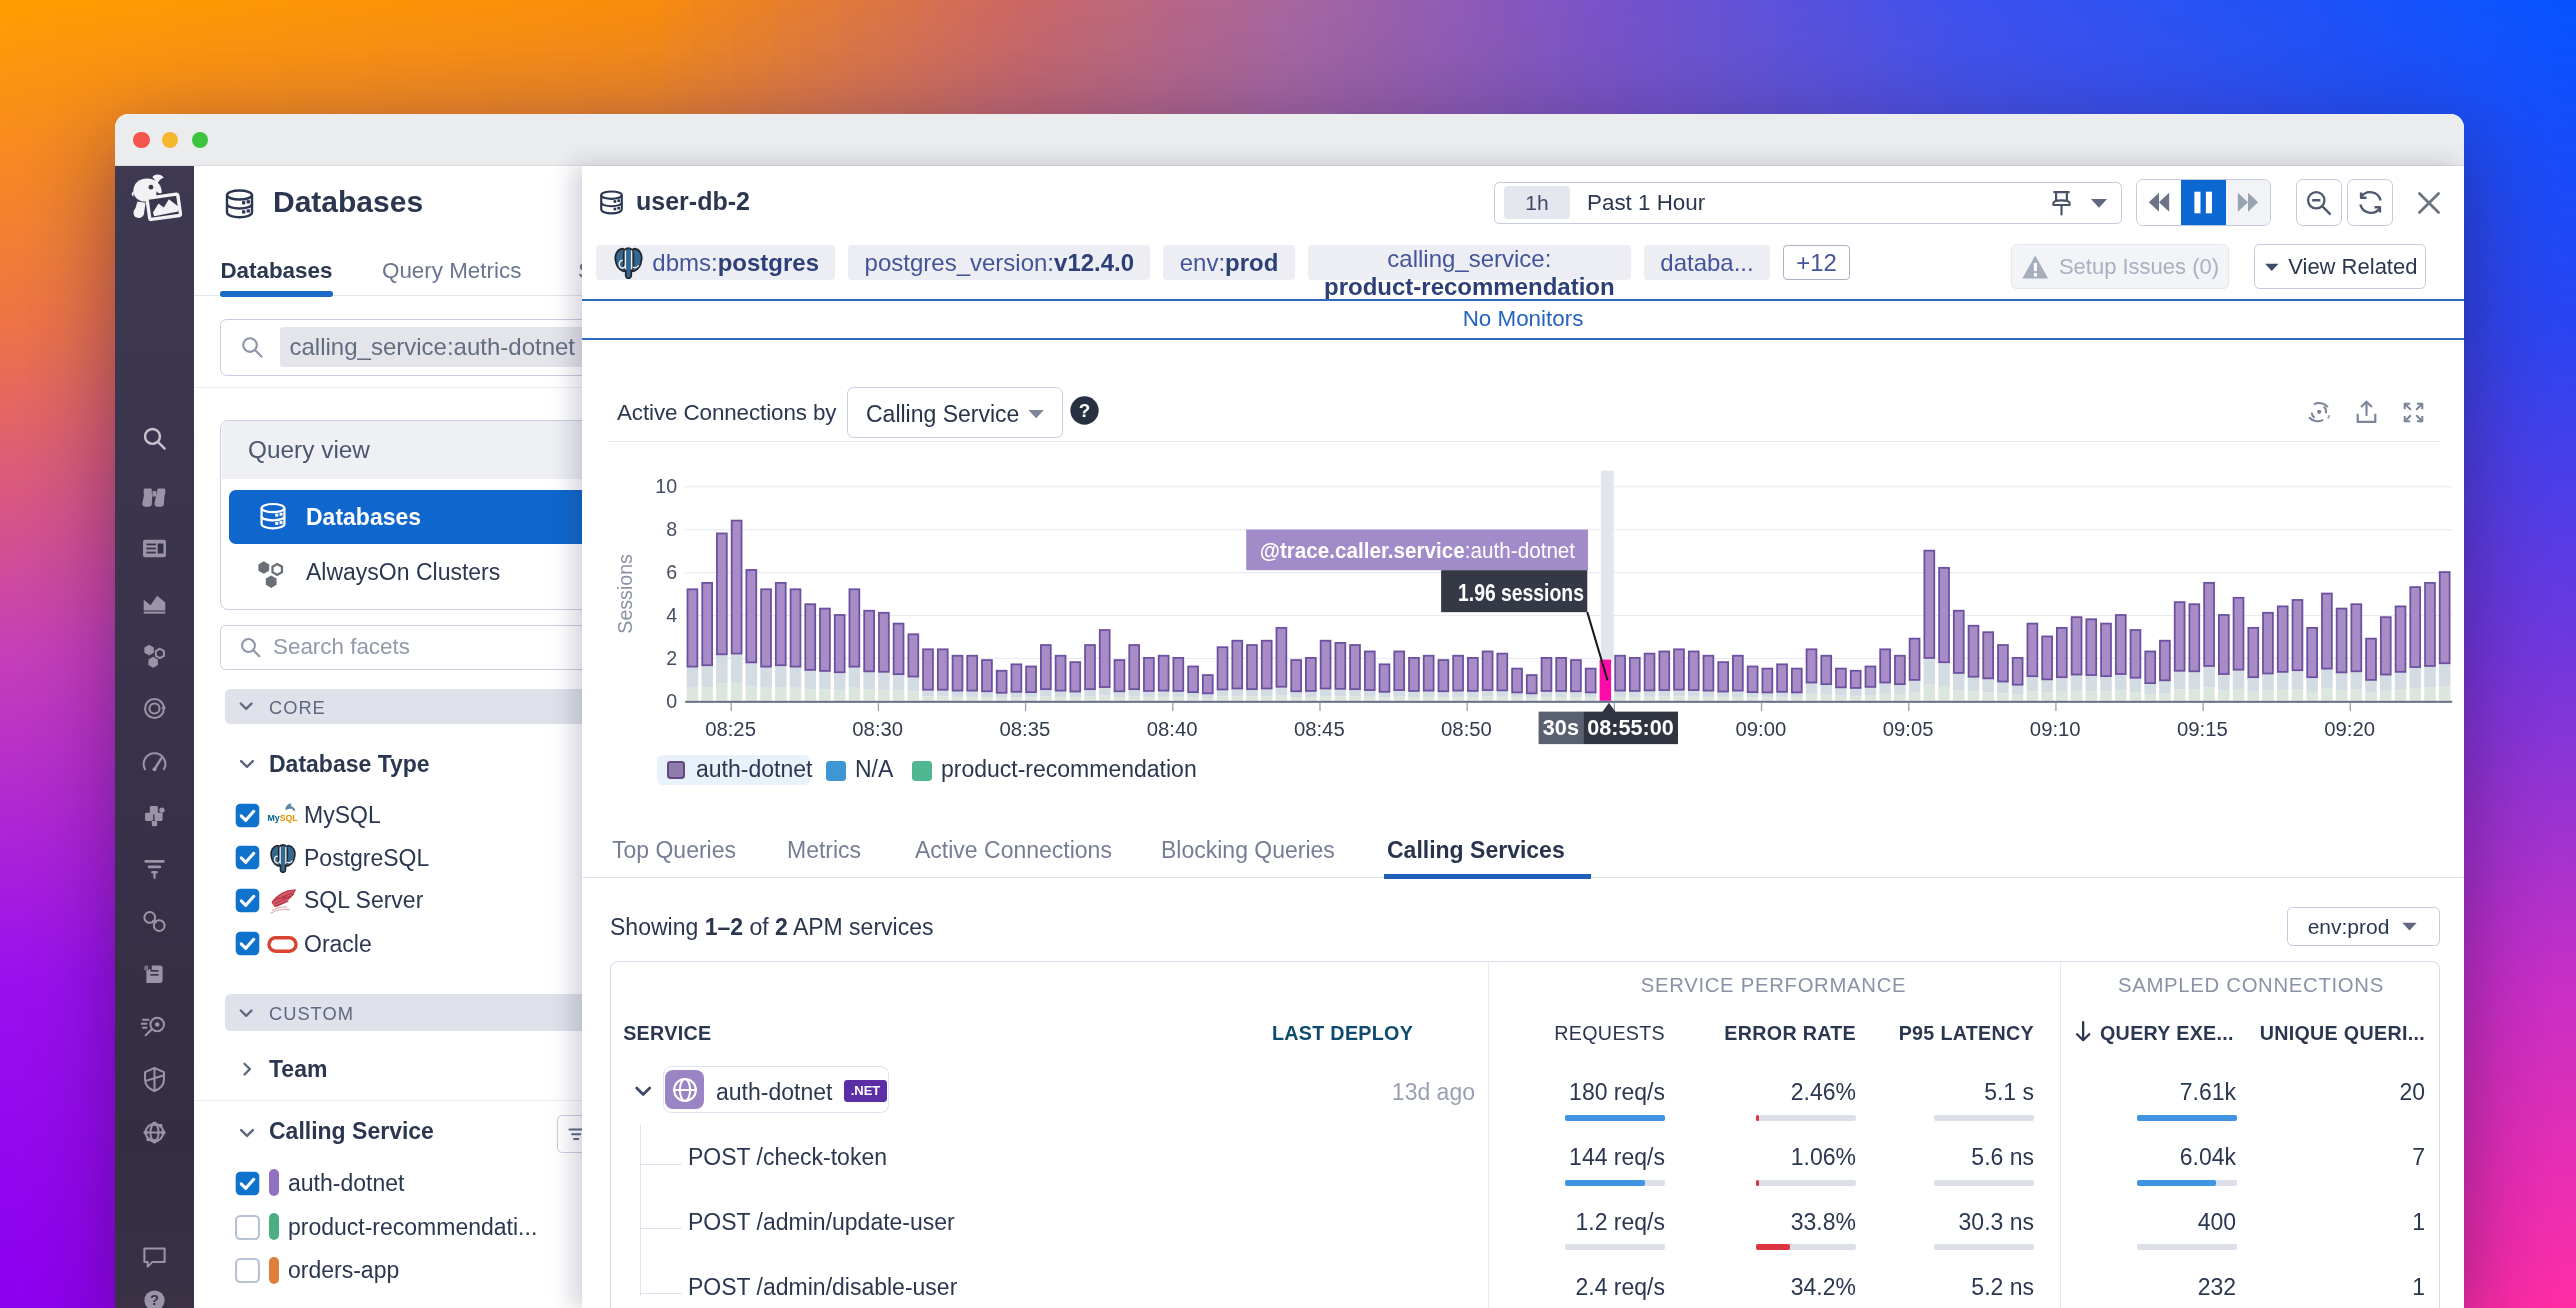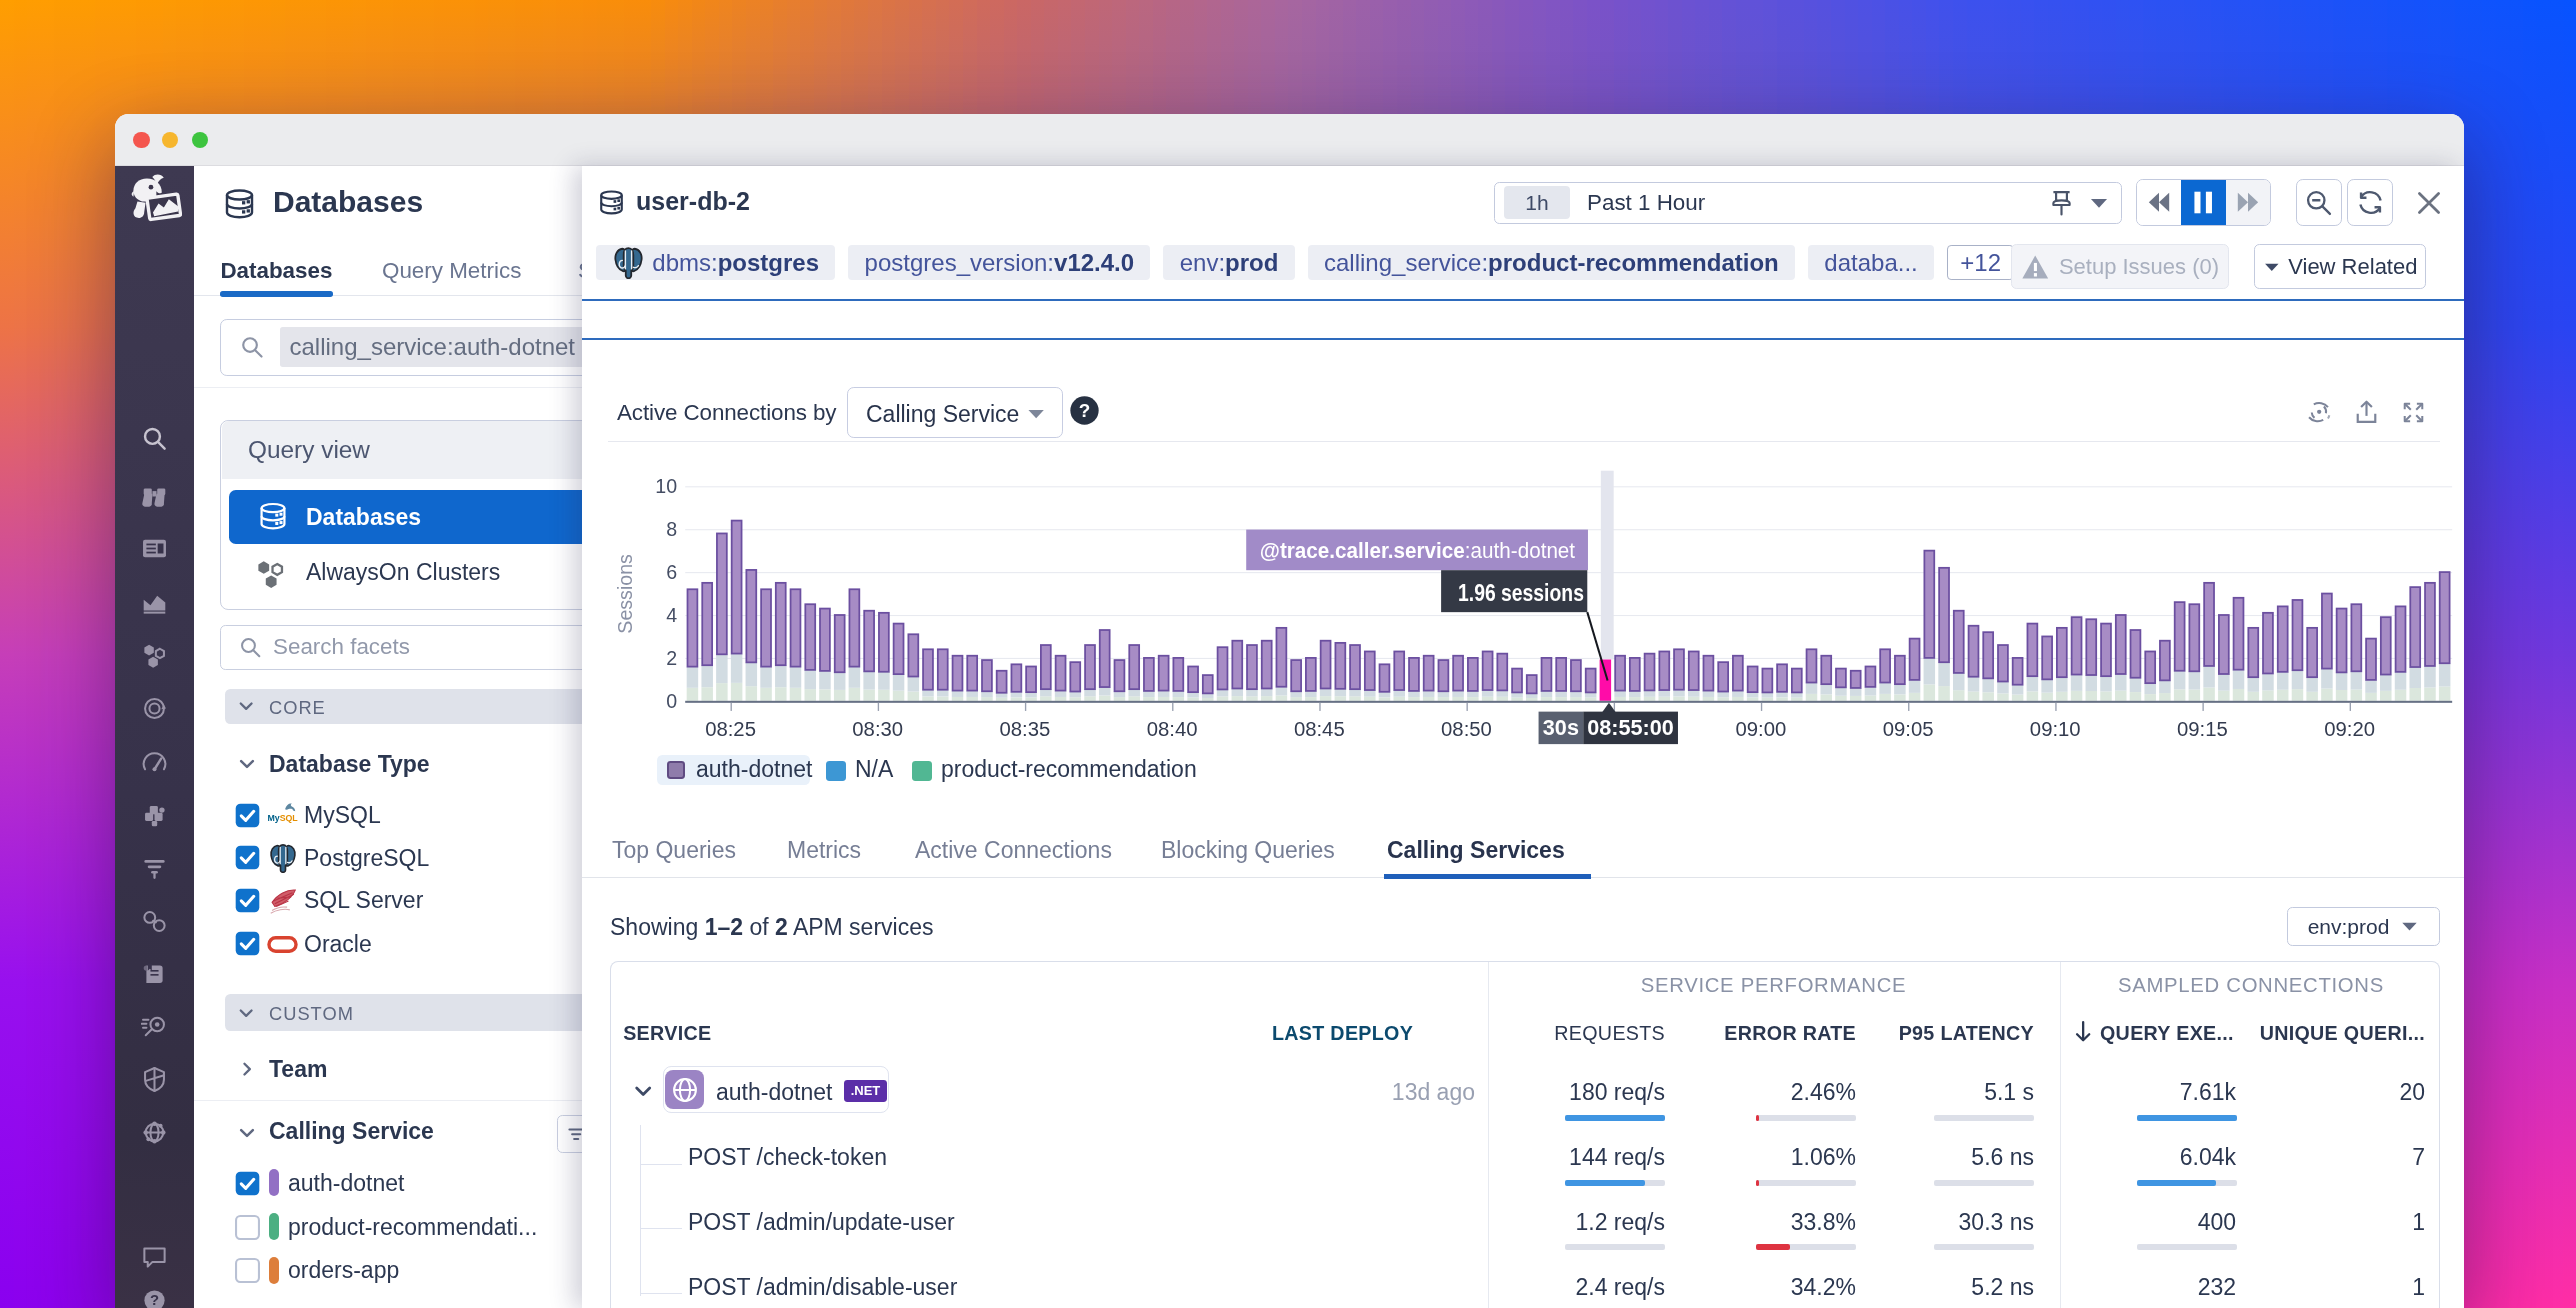--- a/index.html
+++ b/index.html
@@ -670,7 +670,7 @@
             <span style="color:#44549b;">env:</span>
             <span style="font-weight:bold;color:#2d3f78;">prod</span>
           </div>
-          <div style="height:35px;background:#eceef4;border-radius:4.1px;display:flex;align-items:center;padding:0 16.3px;font-size:24px;white-space:nowrap;">
+          <div style="height:35px;background:#eceef4;border-radius:4.1px;display:flex;align-items:center;padding:0 16.3px;font-size:24px;white-space:nowrap;flex-direction:column;">
             <span style="color:#44549b;">calling_service:</span>
             <span style="font-weight:bold;color:#2d3f78;">product-recommendation</span>
           </div>

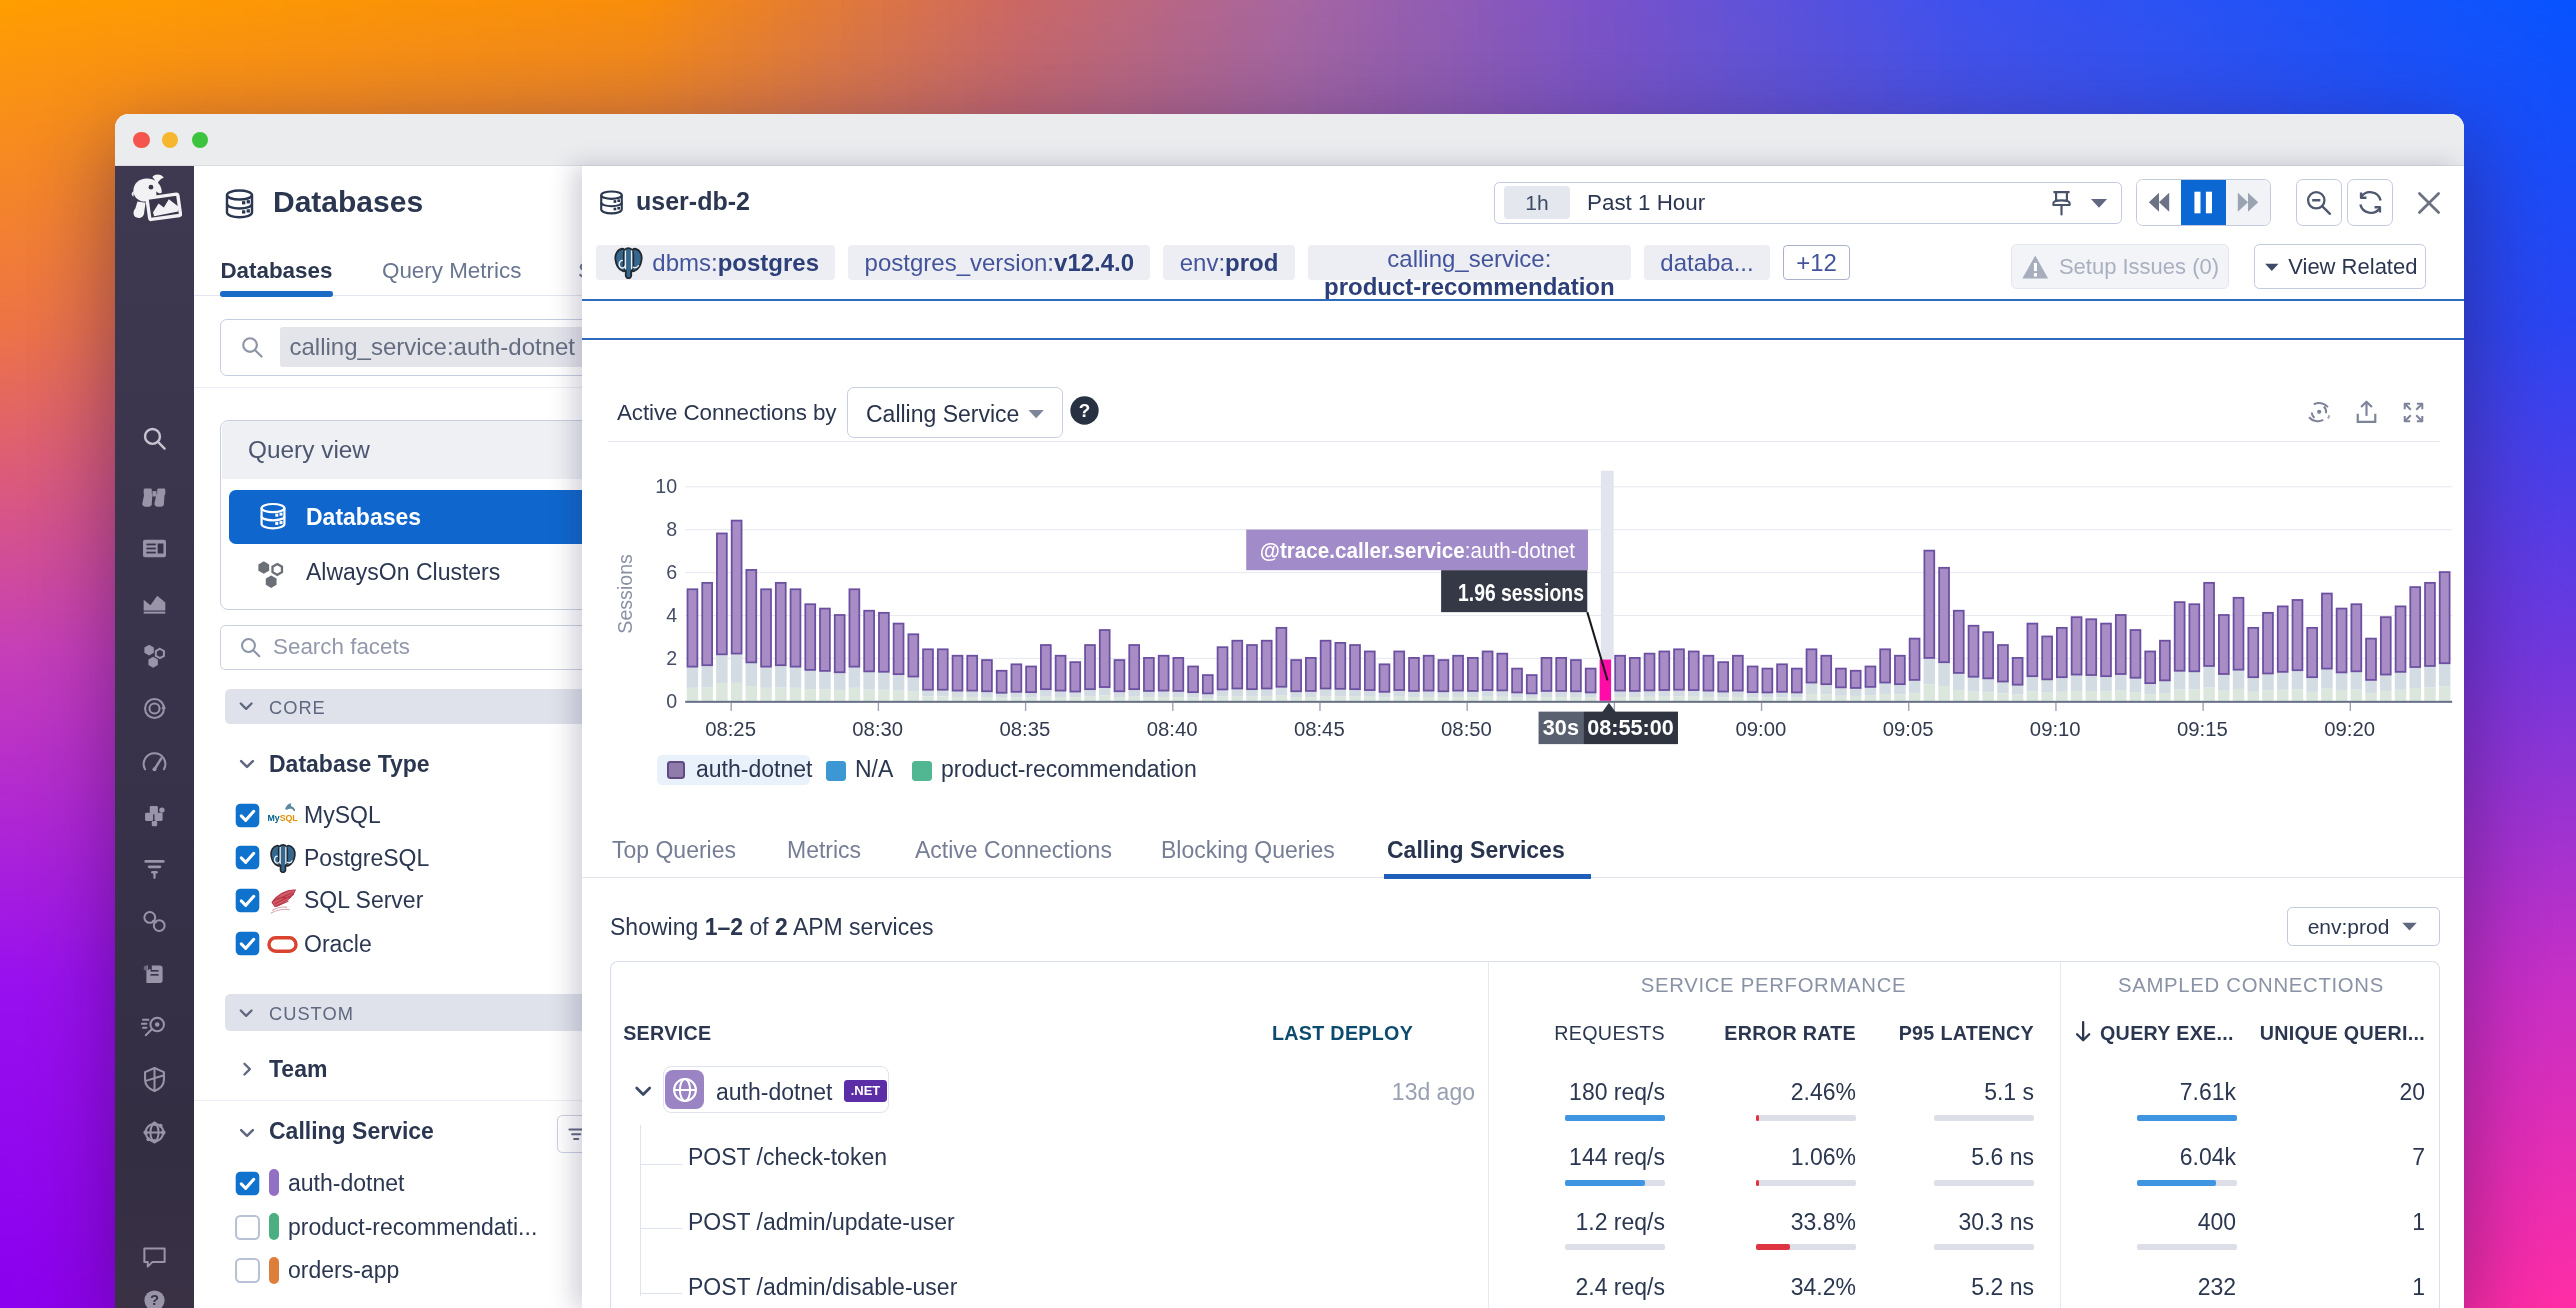--- a/index.html
+++ b/index.html
@@ -694,6 +694,7 @@
           <span style="font-size:22px;color:#2b3750;">View Related</span>
         </div>
         <div class="abs" style="left:0;top:133px;width:1882px;height:1.7px;background:#2e6bbd;"></div>
+        <div class="abs" style="left:0;top:140px;width:1882px;text-align:center;font-size:22.4px;color:#2563c0;">No Monitors</div>
         <div class="abs" style="left:0;top:172px;width:1882px;height:1.7px;background:#2e6bbd;"></div>
         <div class="abs" style="left:35px;top:234px;font-size:22.4px;color:#2b3750;letter-spacing:-0.1px;">Active Connections by</div>
         <div class="abs" style="left:265px;top:221px;width:216px;height:51px;border:1.4px solid #c7cde2;border-radius:6.8px;"></div>

